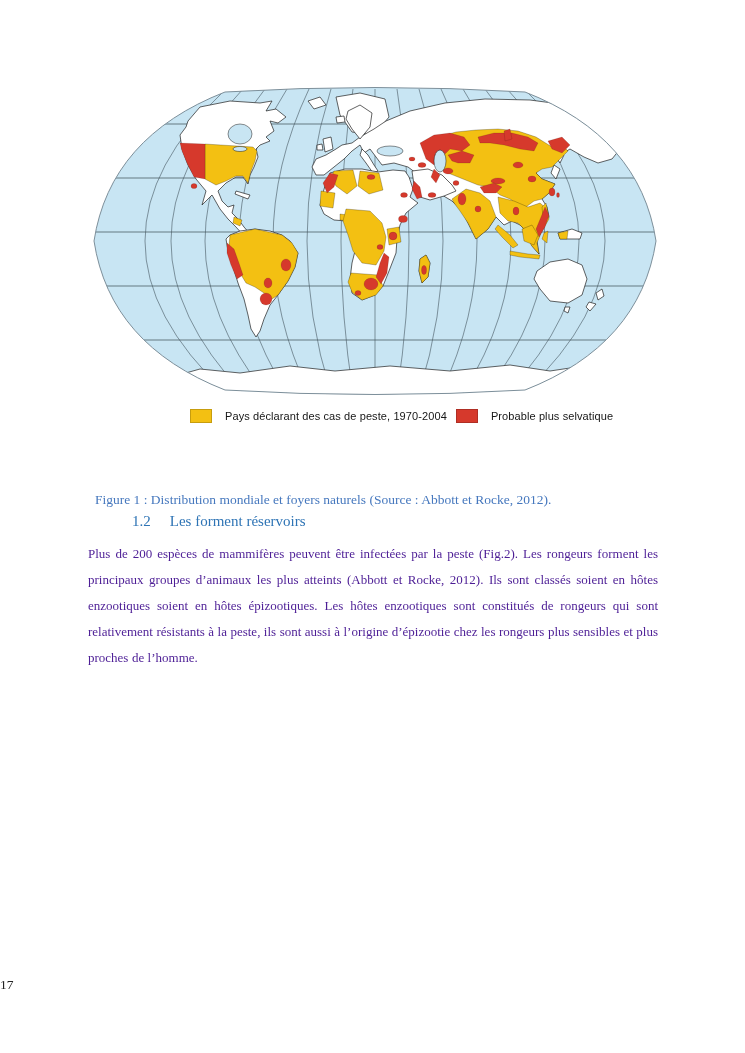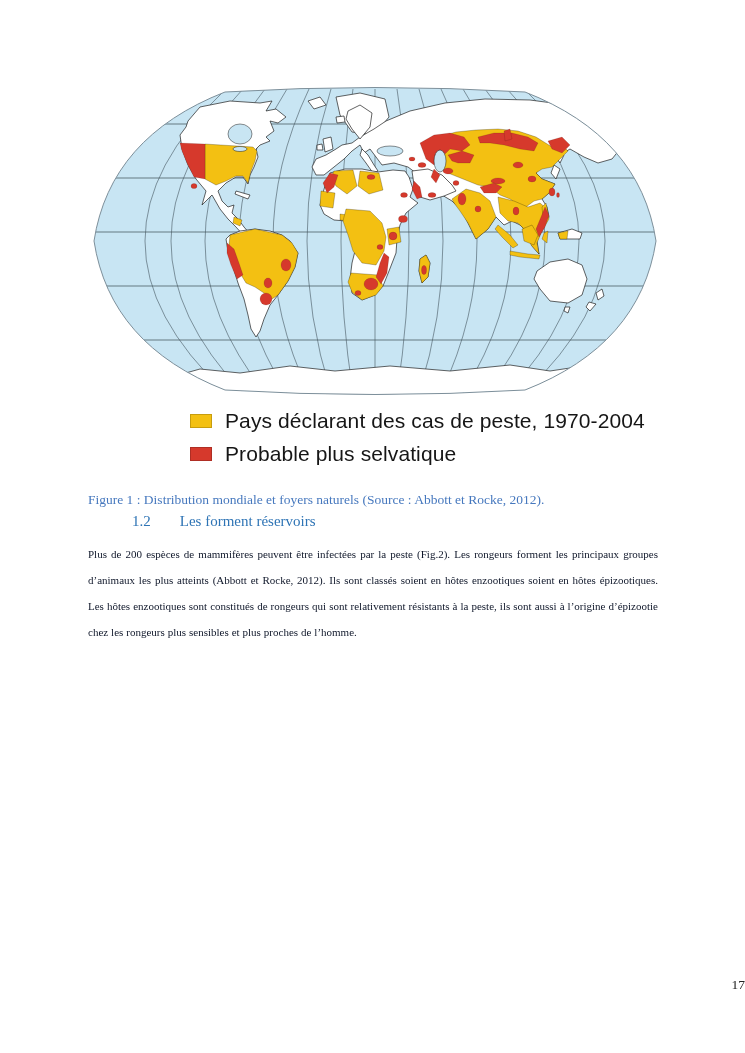--- a/index.html
+++ b/index.html
@@ -10,8 +10,8 @@
   .map-wrap{position:absolute;left:90px;top:87px;width:570px;height:309px;}
   .map-wrap svg{display:block;width:570px;height:309px;}
   .legend{
-    position:absolute;left:190px;top:409px;display:flex;flex-direction:column;gap:9px;
-    font-family:"Liberation Sans",sans-serif;font-size:21px;color:#161616;
+    position:absolute;left:190px;top:409px;display:flex;flex-direction:row;gap:9px;
+    font-family:"Liberation Sans",sans-serif;font-size:11px;color:#161616;
   }
   .legend-row{display:flex;align-items:center;}
   .legend-swatch{width:22px;height:14px;margin-right:13px;border:1px solid rgba(0,0,0,0.18);box-sizing:border-box;}

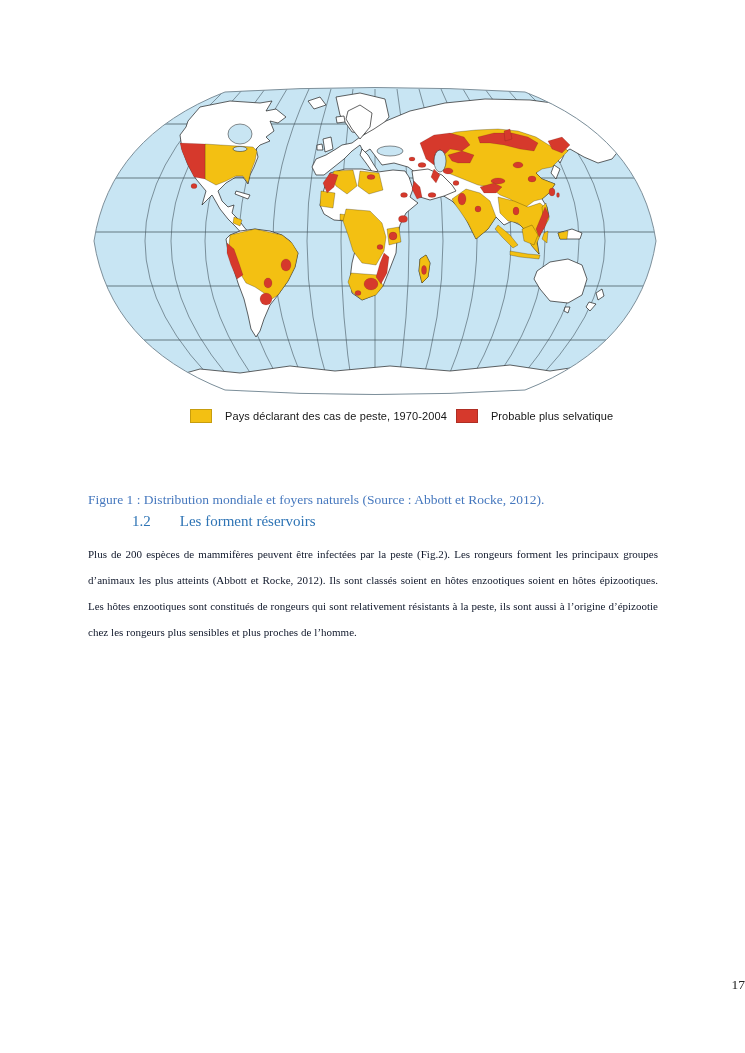--- a/index.html
+++ b/index.html
@@ -17,7 +17,7 @@
   .legend-swatch{width:22px;height:14px;margin-right:13px;border:1px solid rgba(0,0,0,0.18);box-sizing:border-box;}
   .legend-label{white-space:nowrap;letter-spacing:0.1px;}
   .caption{
-    position:absolute;left:88px;top:492px;width:580px;
+    position:absolute;left:95px;top:492px;width:580px;
     font-size:13.5px;color:#4678BE;
   }
   .heading{

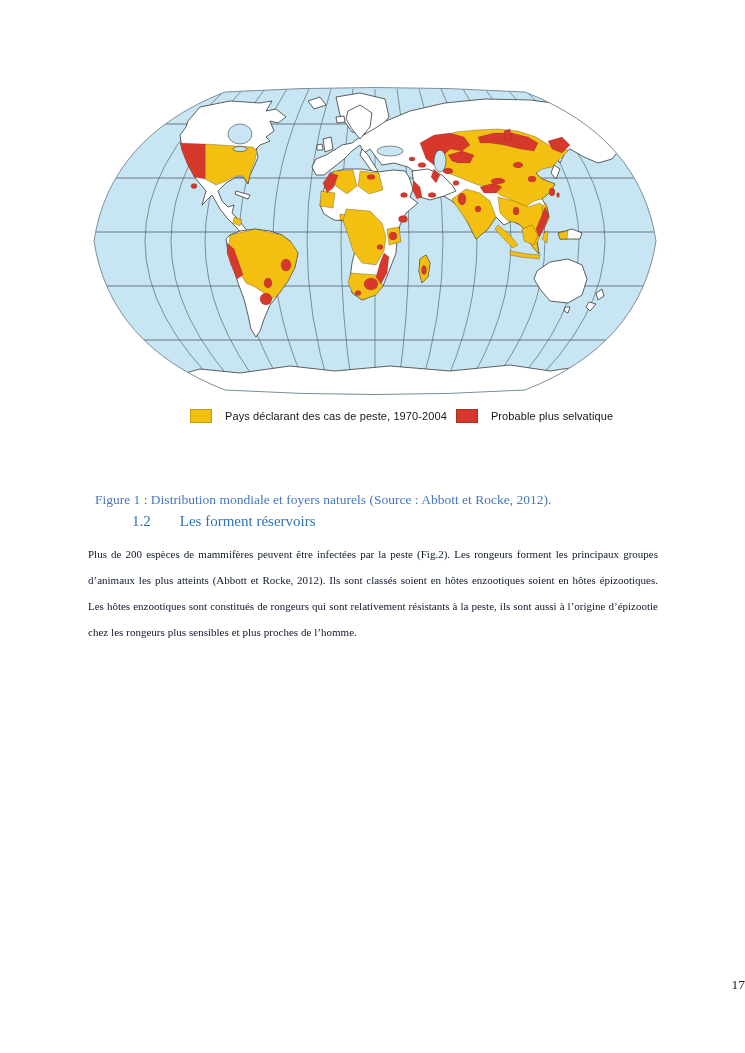--- a/index.html
+++ b/index.html
@@ -23,7 +23,7 @@
   .heading{
     position:absolute;left:132px;top:513px;font-size:15px;color:#2E74B5;
   }
-  .heading .num{margin-right:29px;}
+  .heading .num{margin-right:19px;}
   .body-par{
     position:absolute;left:88px;top:541px;width:570px;
     font-size:11px;line-height:26px;text-align:justify;color:#0f172a;

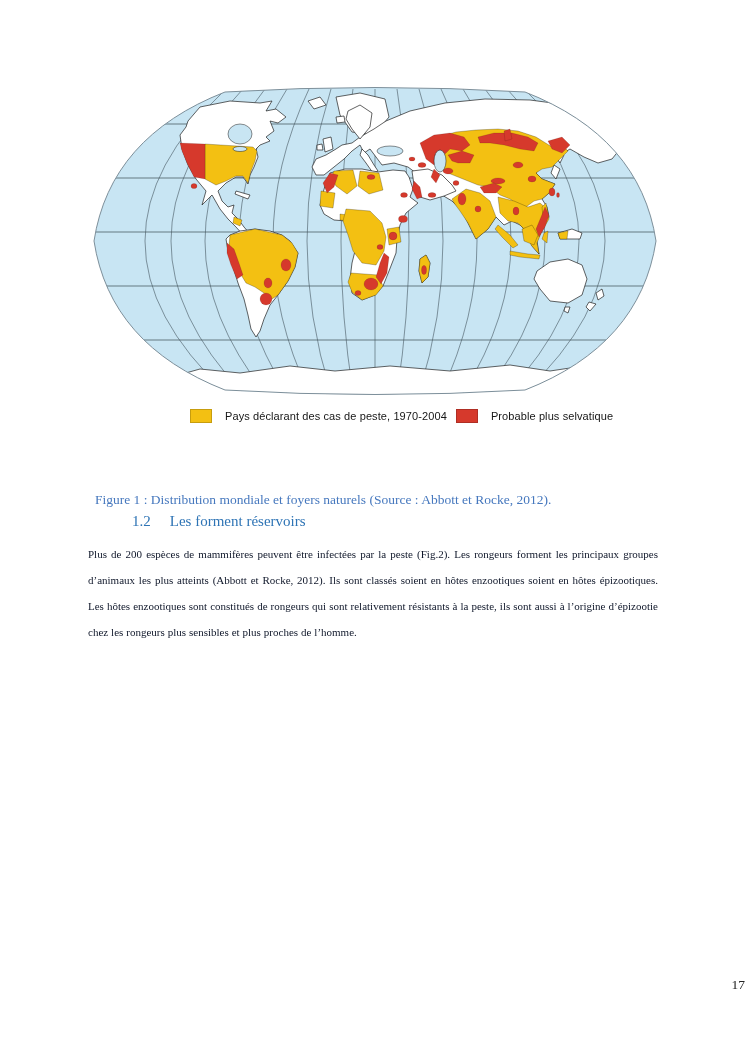--- a/index.html
+++ b/index.html
@@ -26,7 +26,7 @@
   .heading .num{margin-right:19px;}
   .body-par{
     position:absolute;left:88px;top:541px;width:570px;
-    font-size:11px;line-height:26px;text-align:justify;color:#0f172a;
+    font-size:13px;line-height:26px;text-align:justify;color:#4c1d95;
     word-spacing:0.2px;
   }
   .page-number{

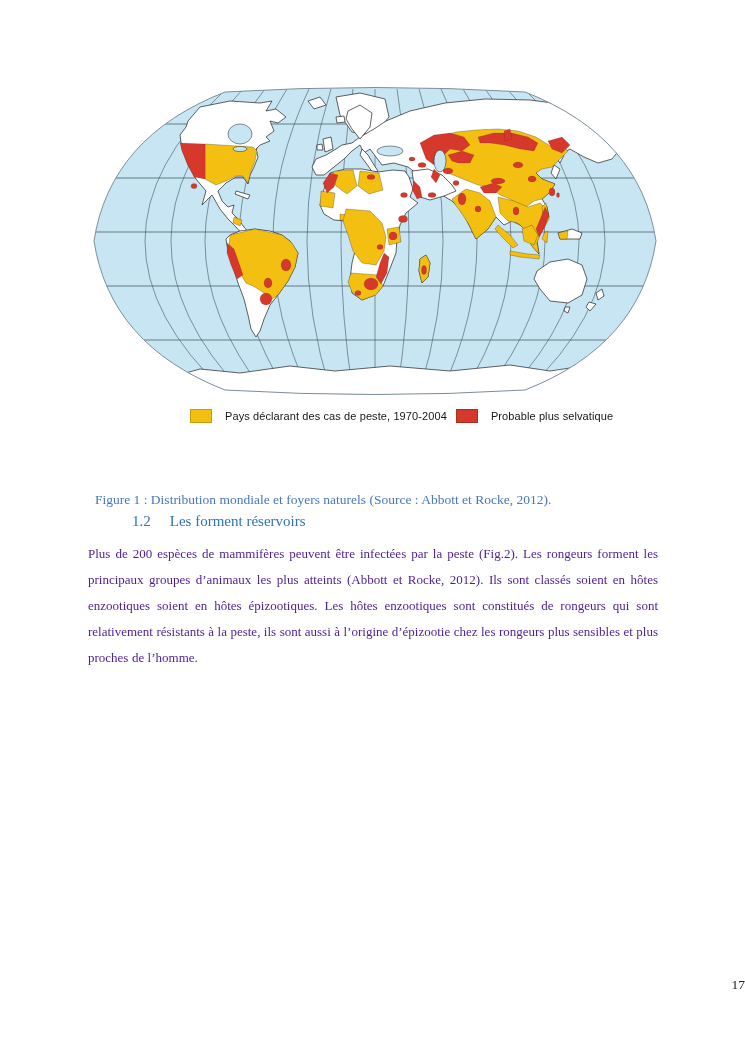--- a/index.html
+++ b/index.html
@@ -30,7 +30,7 @@
     word-spacing:0.2px;
   }
   .page-number{
-    position:absolute;left:0;top:977px;width:745px;text-align:right;
+    position:absolute;left:0;top:977px;width:745px;text-align:left;
     font-size:13.5px;color:#222;
   }
 </style>

